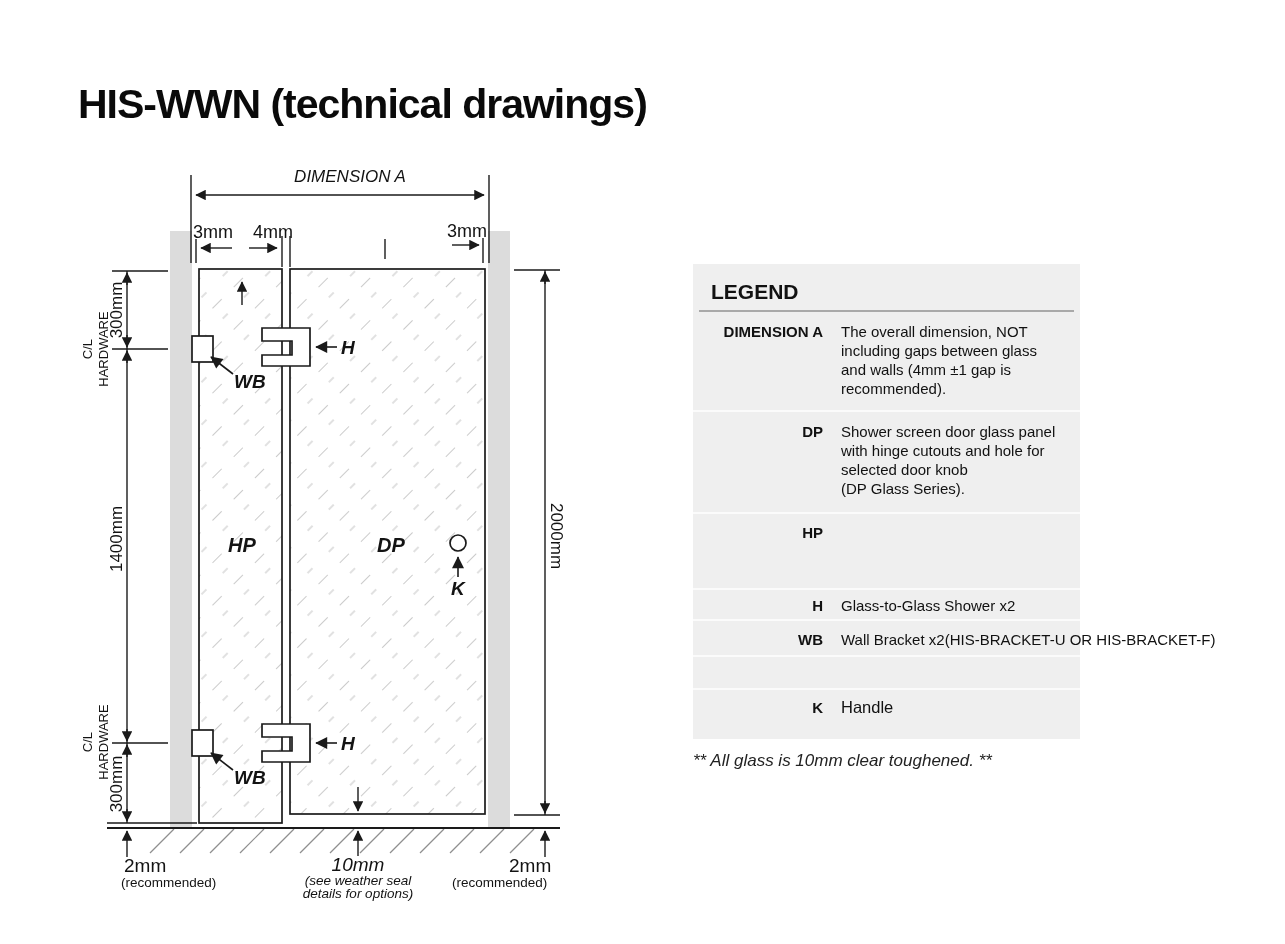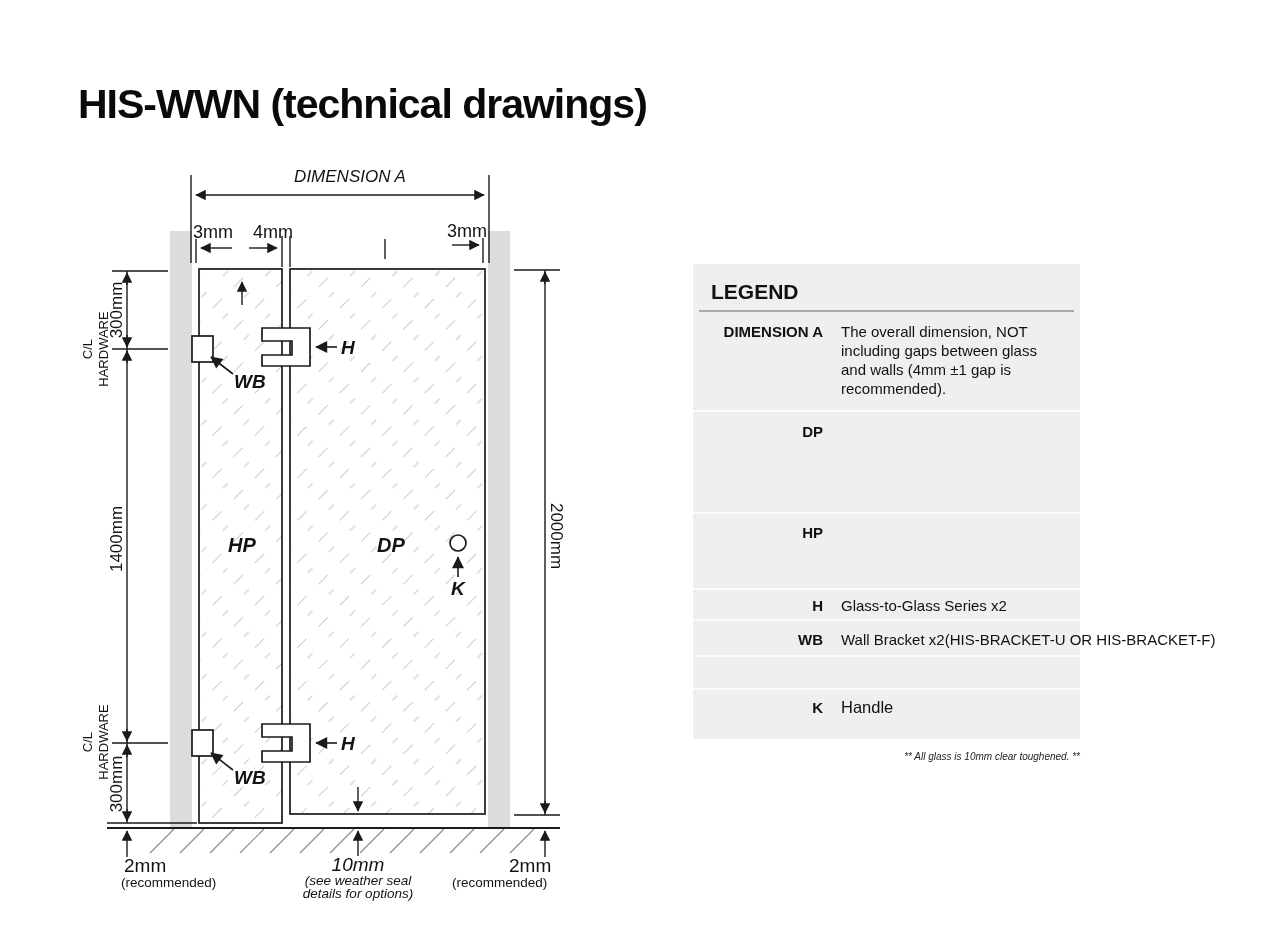--- a/index.html
+++ b/index.html
@@ -192,6 +192,10 @@
     </div>
     <div class="legend-row r-dp">
       <div class="legend-term">DP</div>
+      <div class="legend-desc">Shower screen door glass panel
+with hinge cutouts and hole for
+selected door knob
+(DP Glass Series).</div>
     </div>
     <div class="legend-row r-hp">
       <div class="legend-term">HP</div>

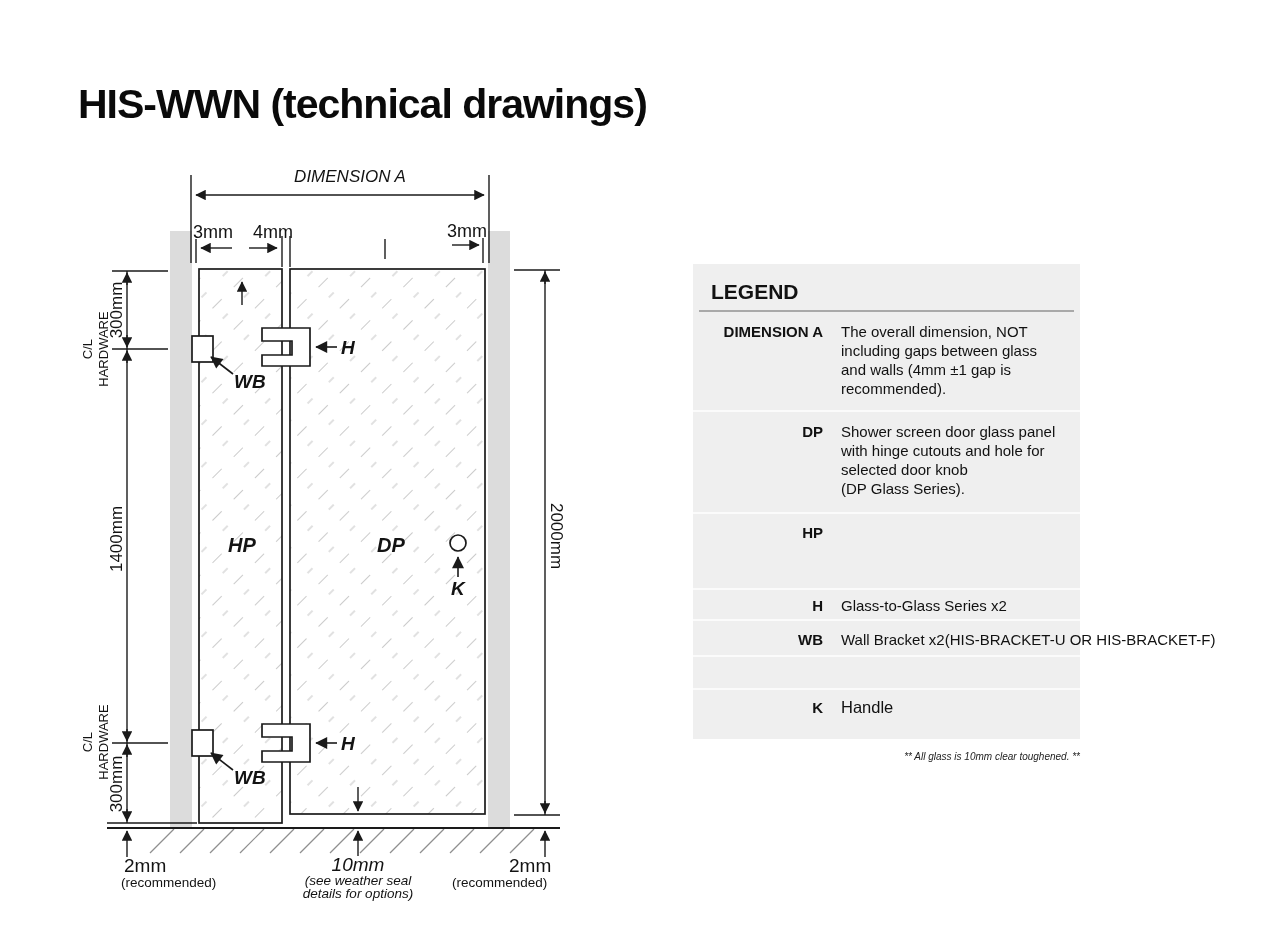--- a/index.html
+++ b/index.html
@@ -202,7 +202,7 @@
     </div>
     <div class="legend-row r-h">
       <div class="legend-term">H</div>
-      <div class="legend-desc">Glass-to-Glass Series x2</div>
+      <div class="legend-desc">Glass-to-Glass Shower x2</div>
     </div>
     <div class="legend-row r-wb">
       <div class="legend-term">WB</div>

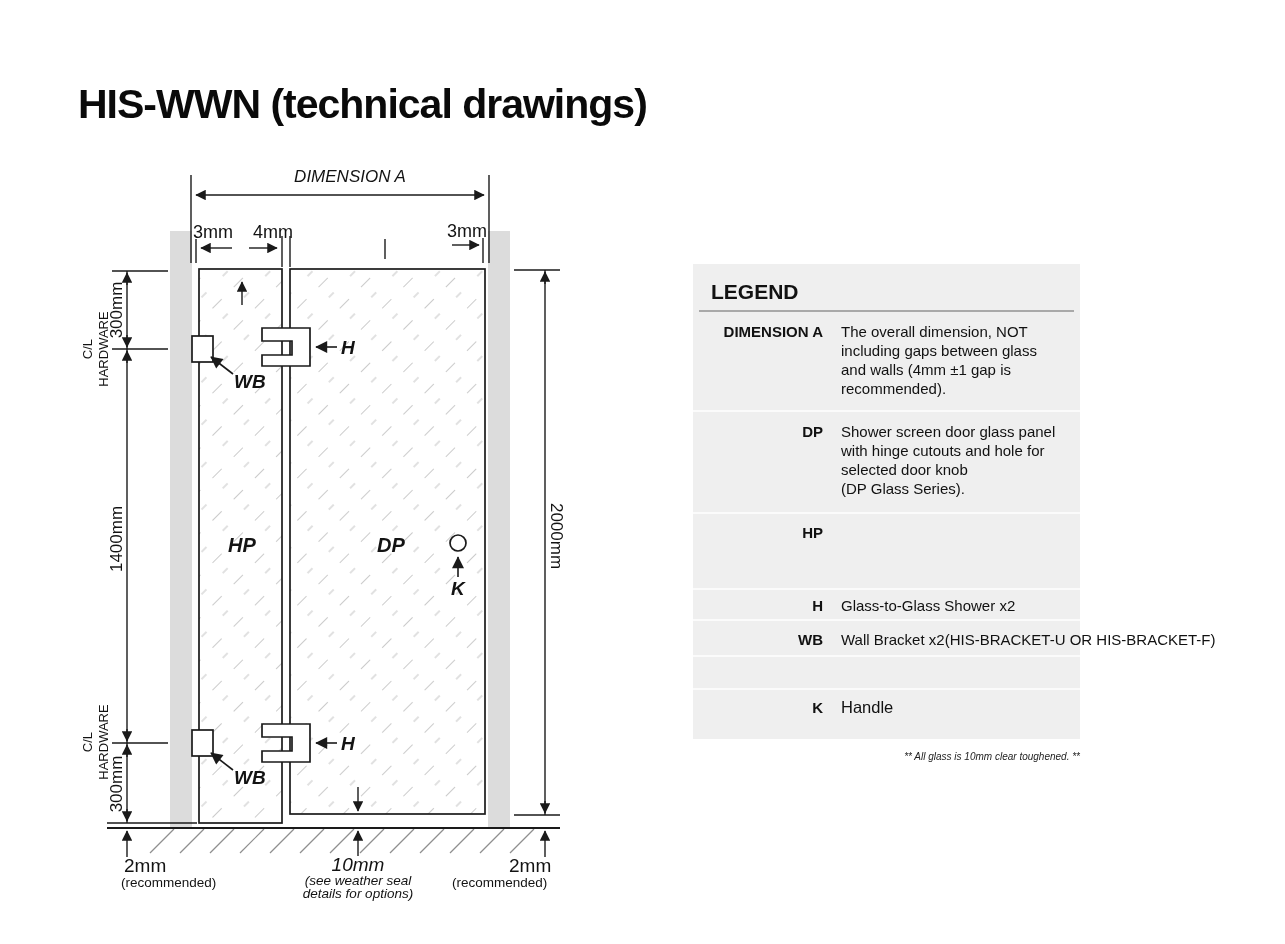--- a/index.html
+++ b/index.html
@@ -27,8 +27,8 @@
   .r-k{height:43px;padding-top:8px;border-bottom:none;}
   .r-wb .legend-desc{white-space:nowrap;}
   .r-k .legend-desc{font-size:16.5px;text-align:right;}
-  #legend-footnote{position:absolute;left:693px;top:740px;width:387px;text-align:right;
-    font-size:10px;font-style:italic;color:#222;}
+  #legend-footnote{position:absolute;left:693px;top:740px;width:387px;text-align:left;
+    font-size:17px;font-style:italic;color:#222;}
 
   
   text{fill:#131313;}

